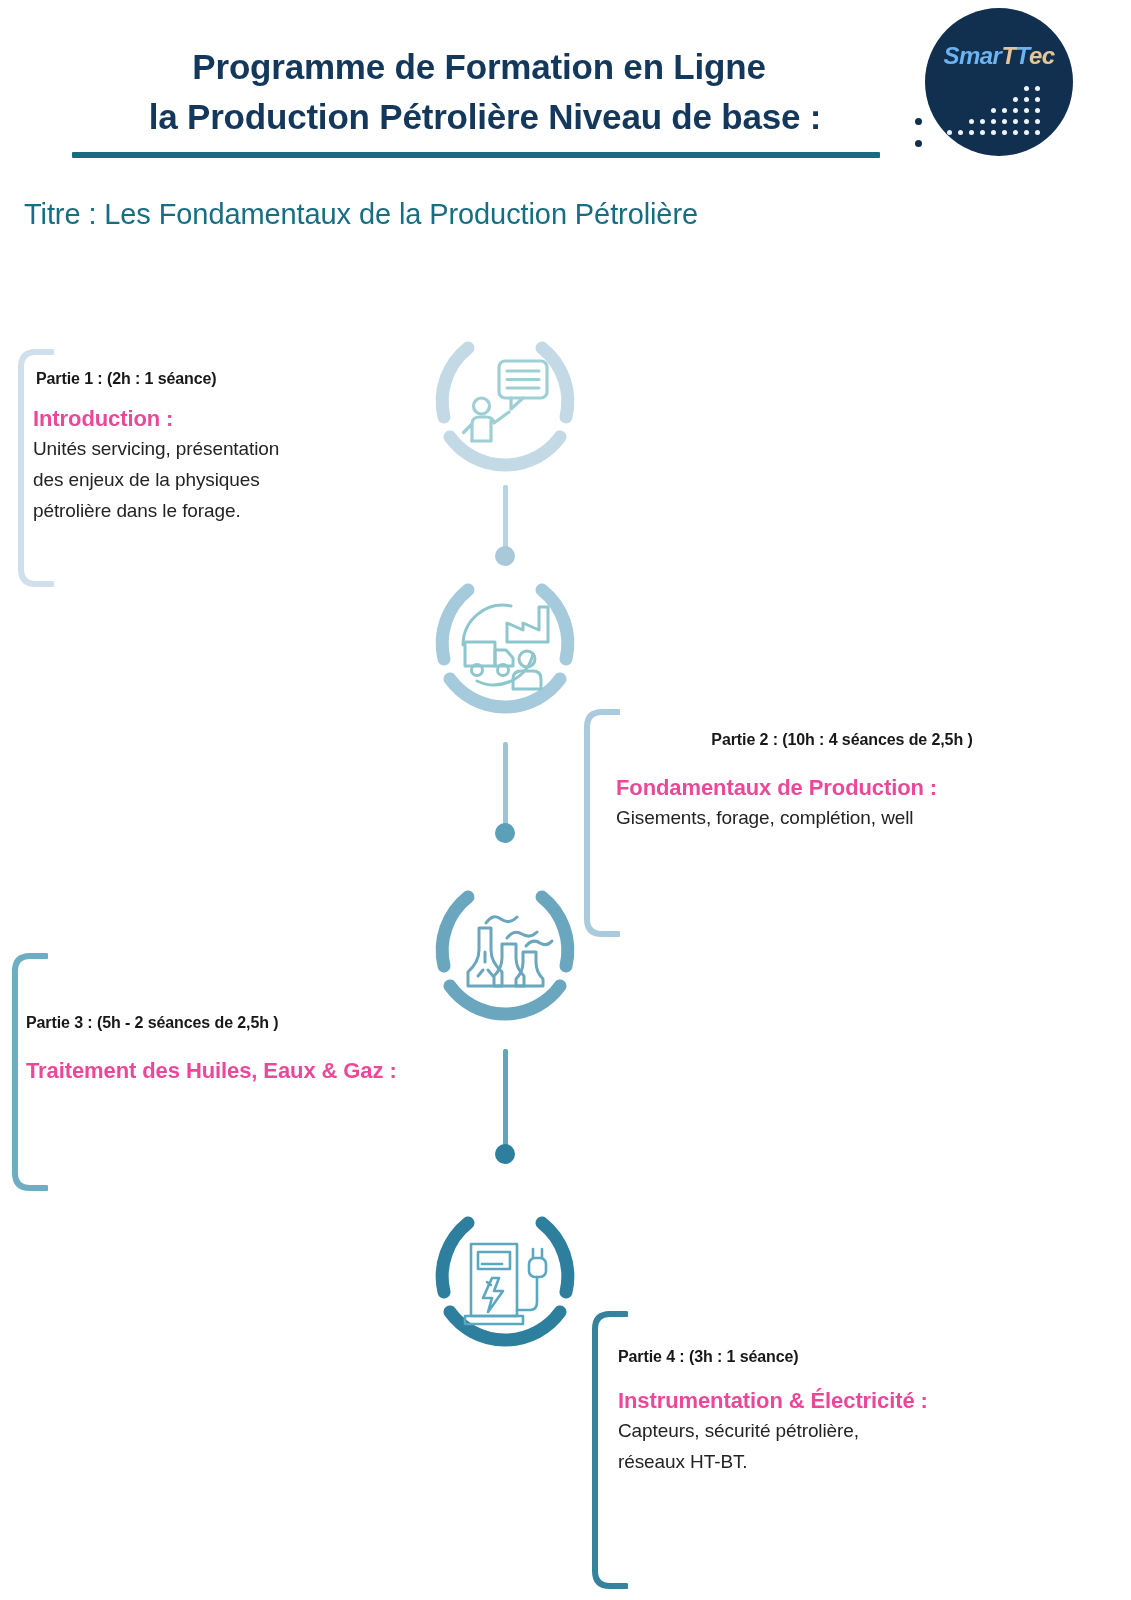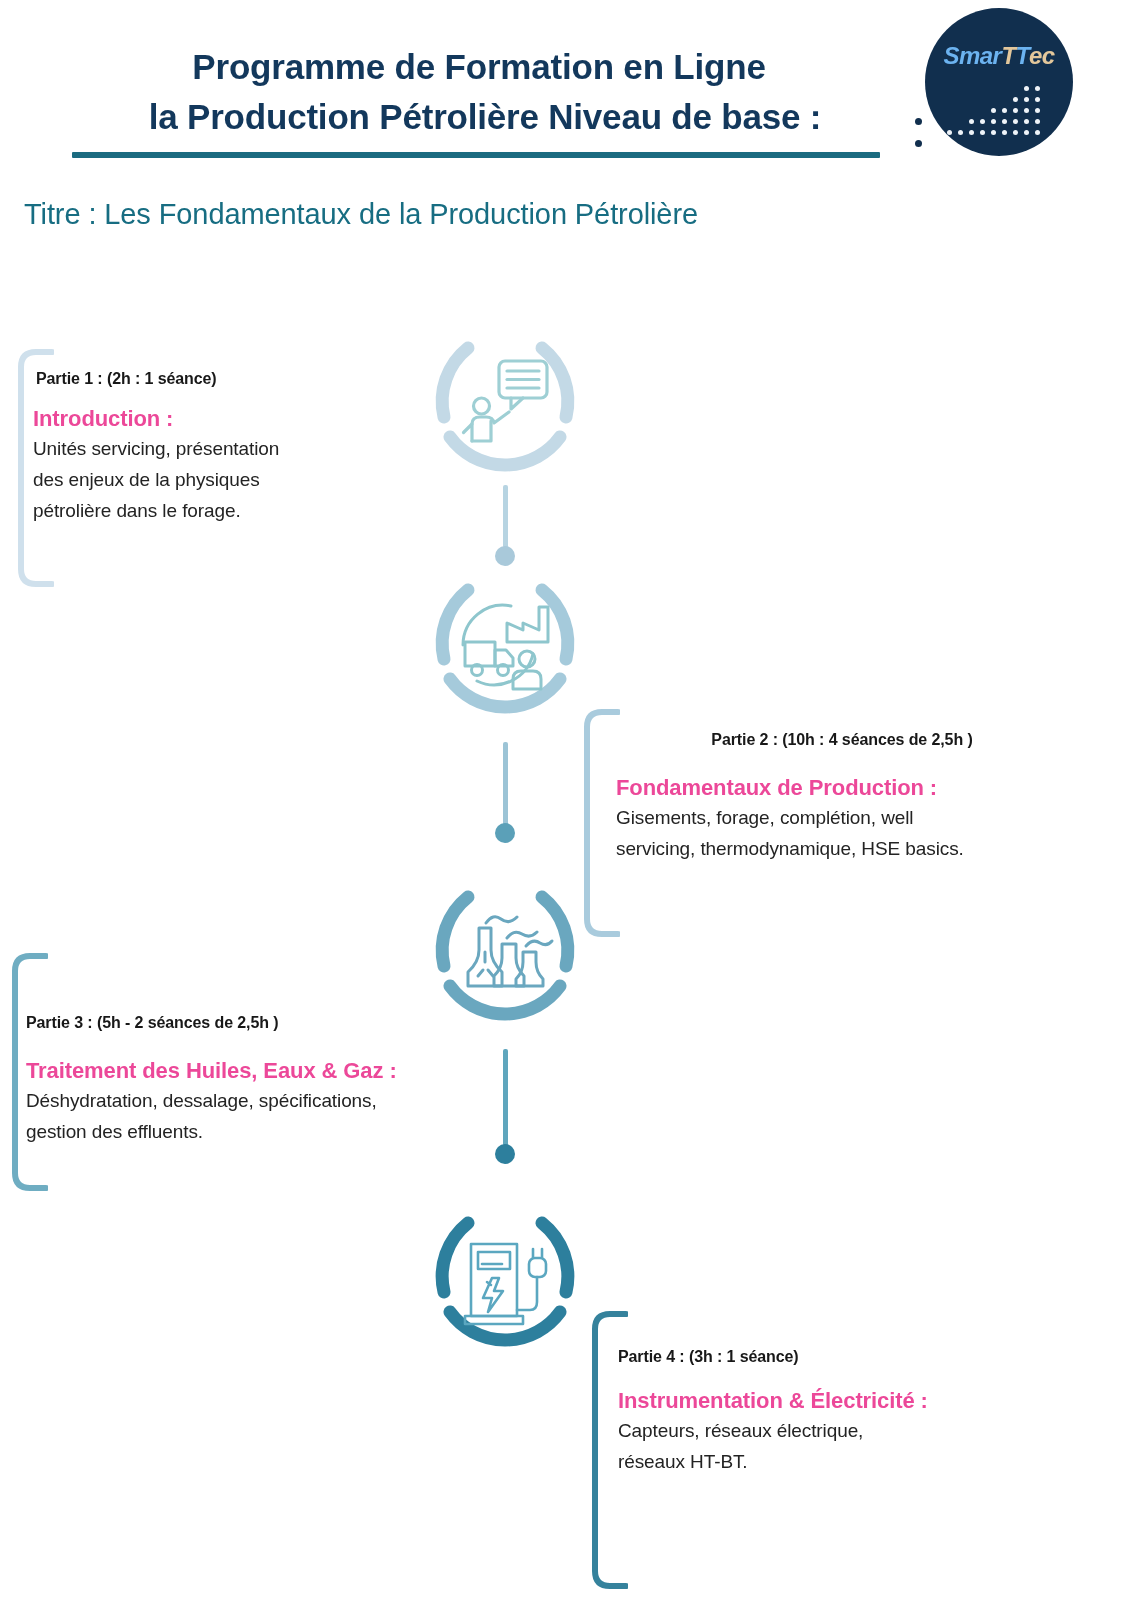--- a/index.html
+++ b/index.html
@@ -354,7 +354,6 @@
     <div class="part-sub" style="margin-left:12px;">Fondamentaux de Production :</div>
     <div class="part-text" style="margin-left:12px;">
       <div>Gisements, forage, complétion, well</div>
-      <div>servicing, thermodynamique, HSE basics.</div>
     </div>
   </div>
 </div>

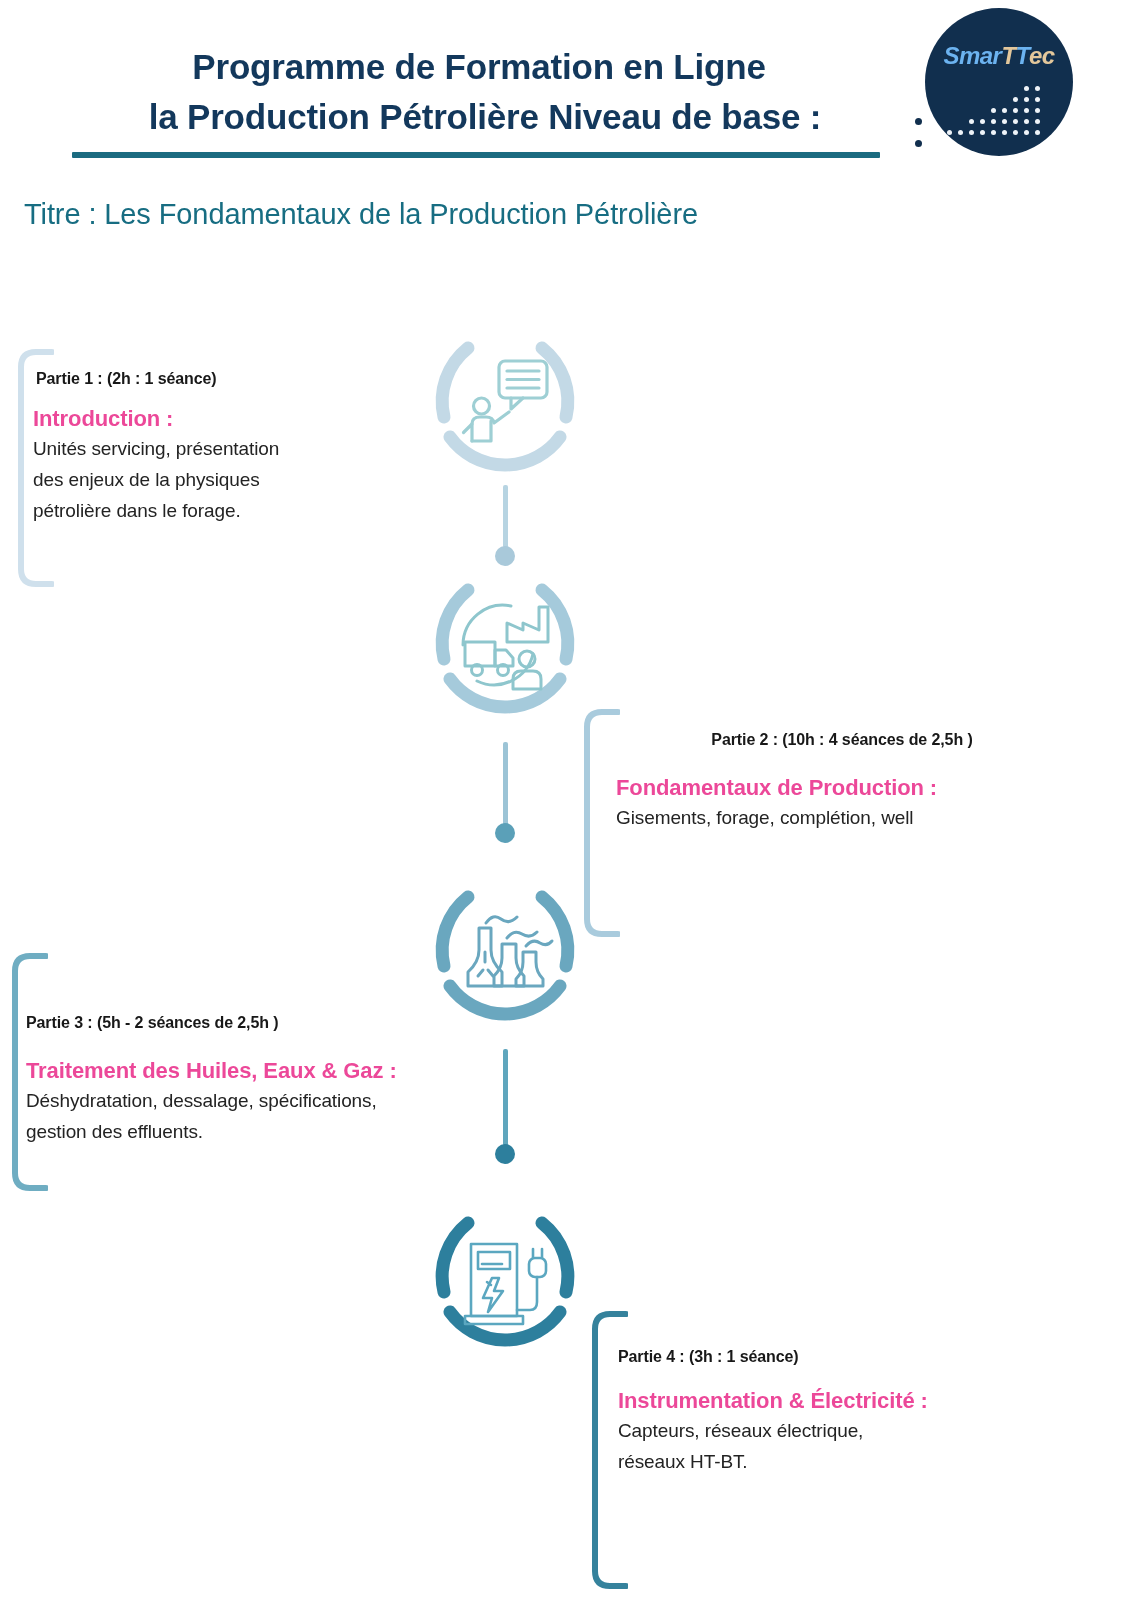--- a/index.html
+++ b/index.html
@@ -365,10 +365,6 @@
   <div class="card-body" style="left:18px;top:62px;width:470px;">
     <div class="part-head" style="margin-bottom:26px;">Partie 3 :   (5h - 2 séances de 2,5h )</div>
     <div class="part-sub">Traitement des Huiles, Eaux &amp; Gaz  :</div>
-    <div class="part-text">
-      <div>Déshydratation, dessalage, spécifications,</div>
-      <div>gestion des effluents.</div>
-    </div>
   </div>
 </div>
 

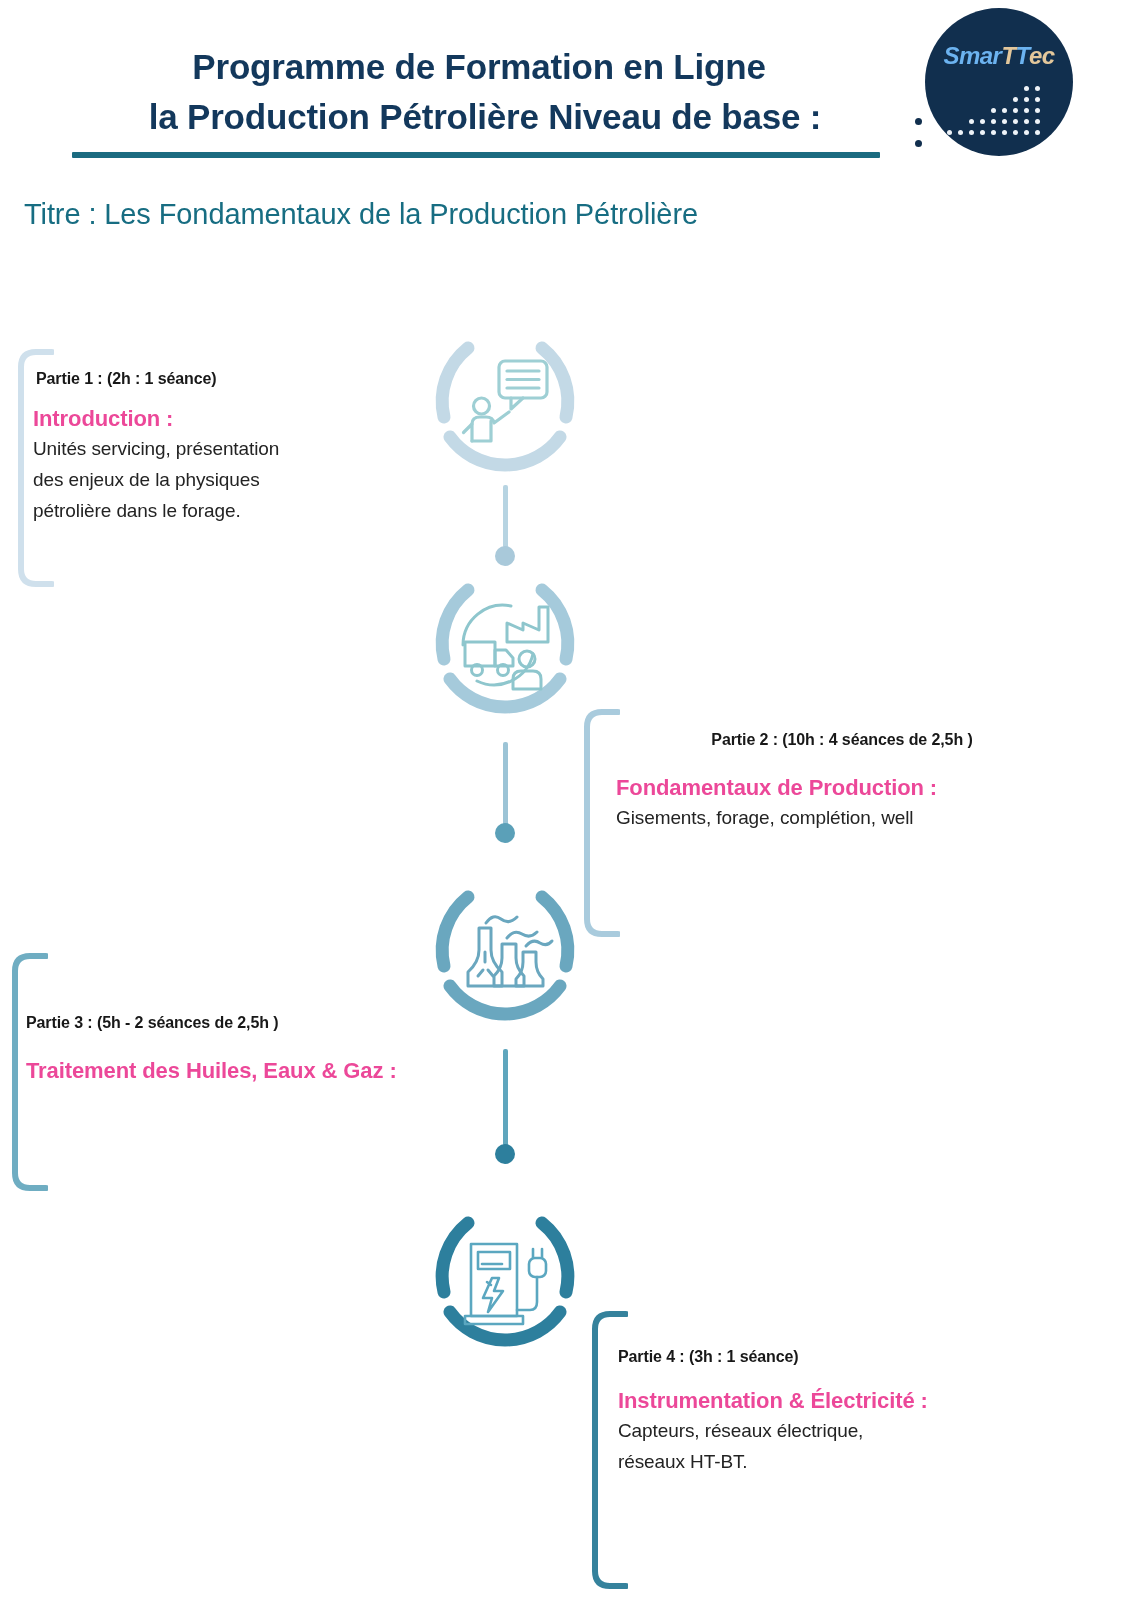--- a/index.html
+++ b/index.html
@@ -376,7 +376,7 @@
     <div class="part-head" style="margin-bottom:22px;">Partie 4 :  (3h : 1 séance)</div>
     <div class="part-sub">Instrumentation &amp; Électricité :</div>
     <div class="part-text">
-      <div>Capteurs, réseaux électrique,</div>
+      <div>Capteurs, sécurité pétrolière,</div>
       <div>réseaux HT-BT.</div>
     </div>
   </div>

